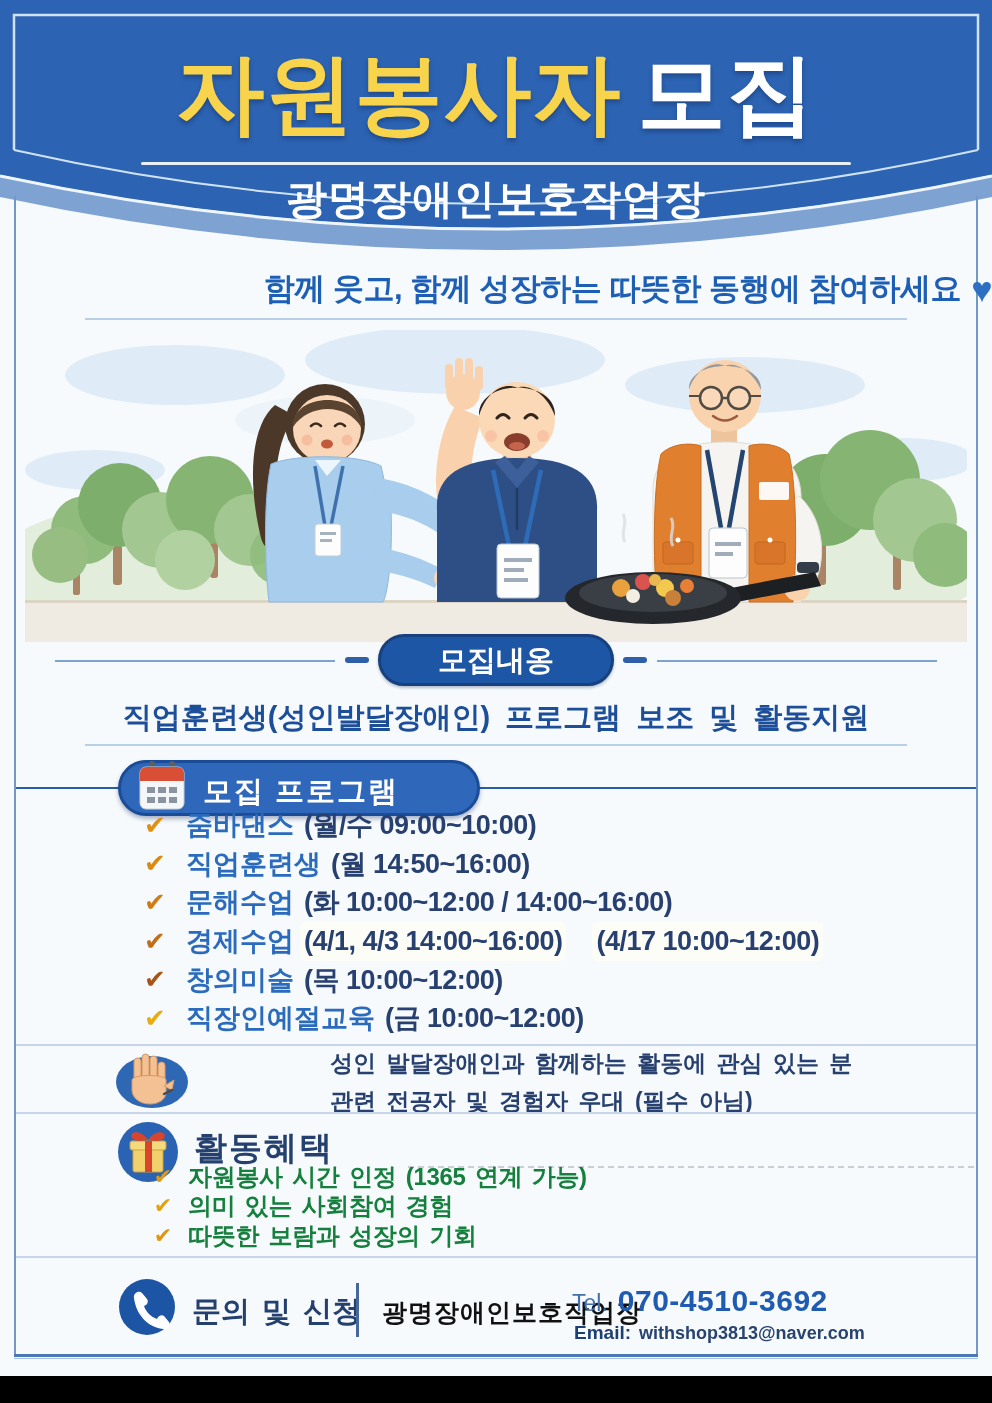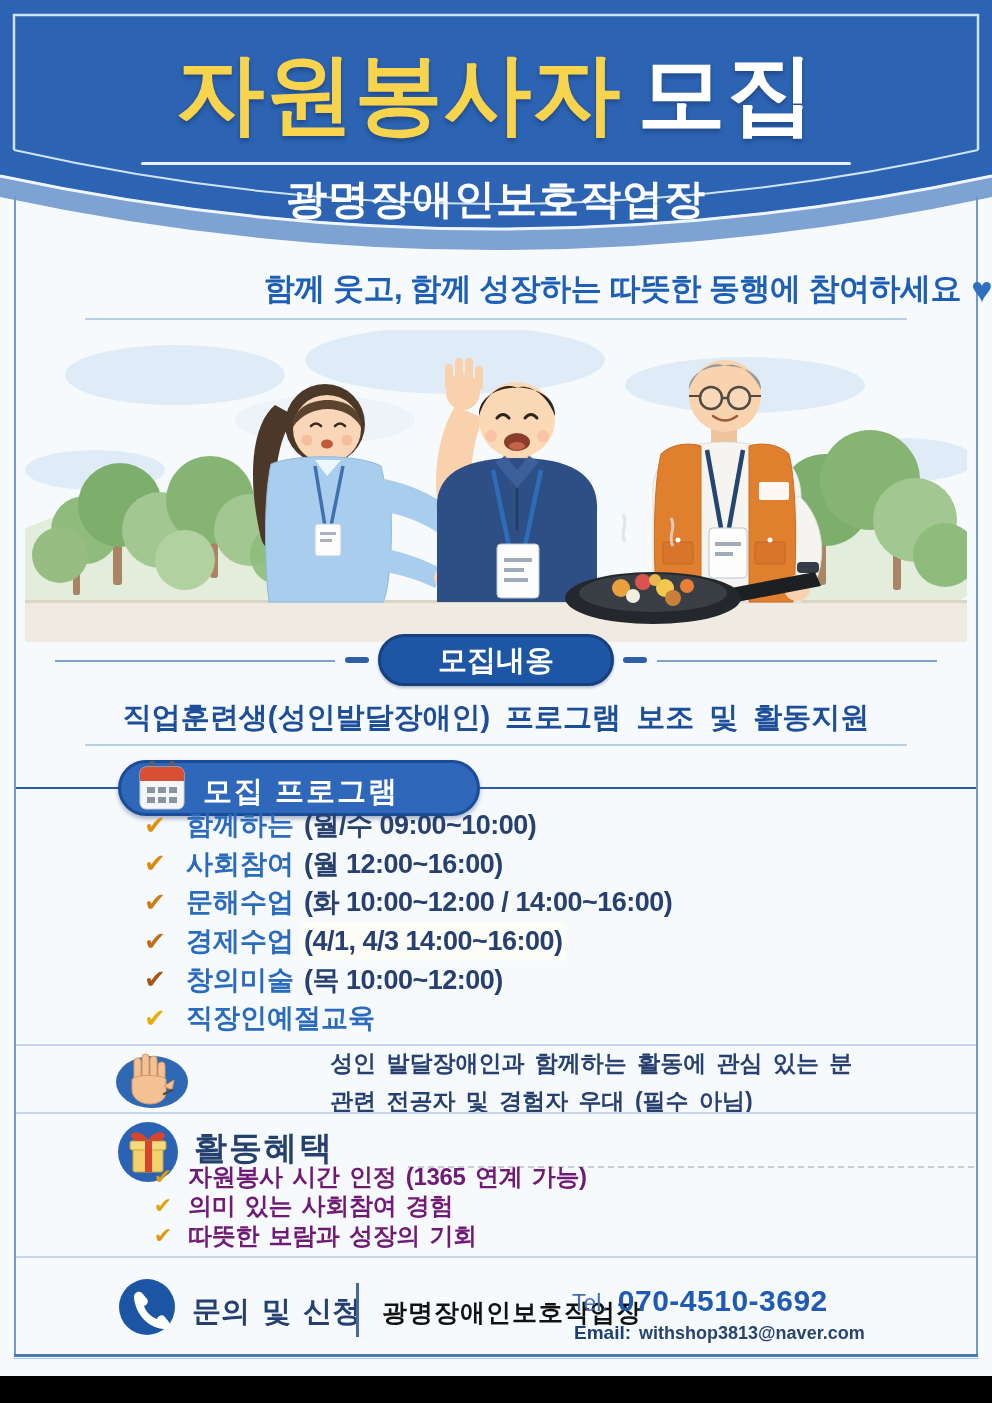--- a/index.html
+++ b/index.html
@@ -285,7 +285,7 @@
   <div class="abs prog-list">
     <div class="prog-row">
       <span class="chk c0">✔</span>
-      <span class="pname">함께하는</span>
+      <span class="pname">줌바댄스</span>
       <span class="pdetail">(월/수 09:00~10:00)</span>
     </div>
     <div class="prog-row">

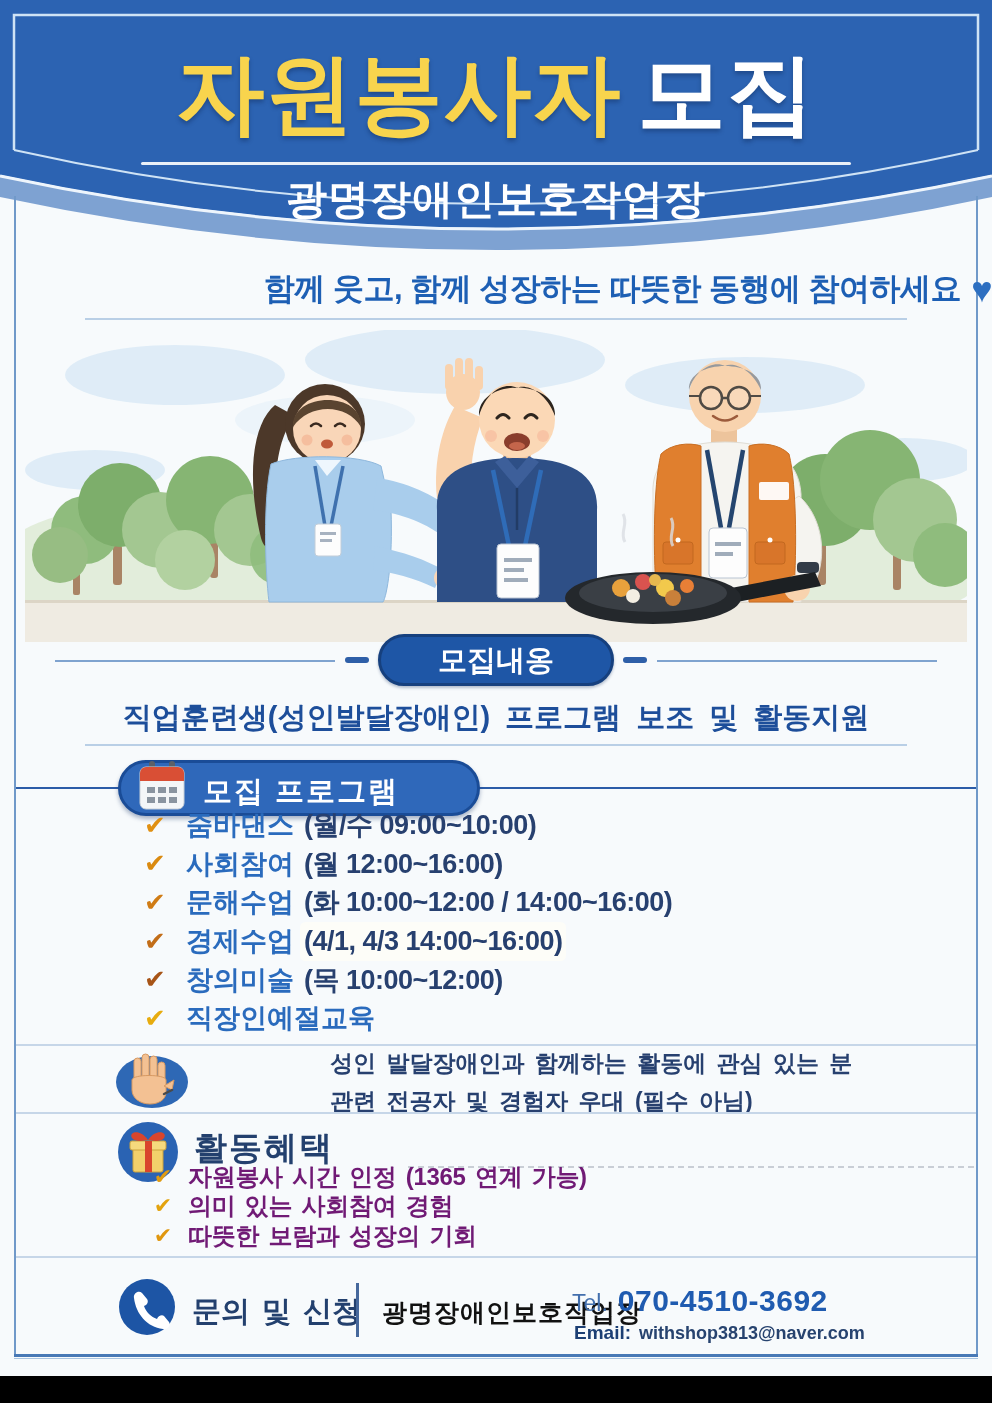--- a/index.html
+++ b/index.html
@@ -290,7 +290,7 @@
     </div>
     <div class="prog-row">
       <span class="chk c1">✔</span>
-      <span class="pname">사회참여</span>
+      <span class="pname">직업훈련생</span>
       <span class="pdetail">(월 12:00~16:00)</span>
     </div>
     <div class="prog-row">

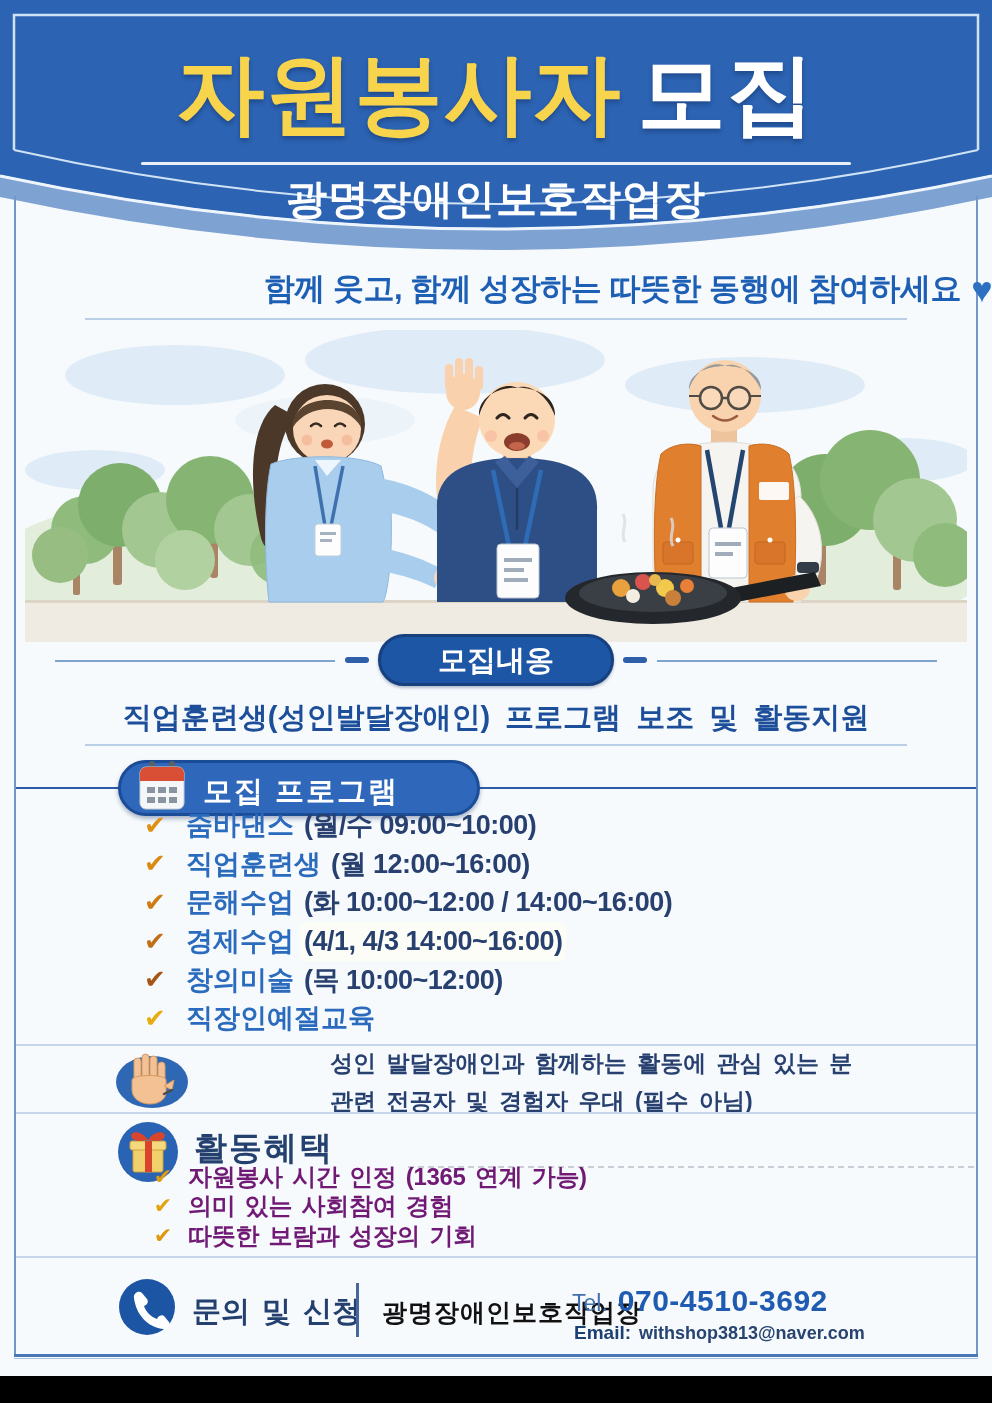--- a/index.html
+++ b/index.html
@@ -291,7 +291,7 @@
     <div class="prog-row">
       <span class="chk c1">✔</span>
       <span class="pname">직업훈련생</span>
-      <span class="pdetail">(월 12:00~16:00)</span>
+      <span class="pdetail">(월 14:50~16:00)</span>
     </div>
     <div class="prog-row">
       <span class="chk c2">✔</span>

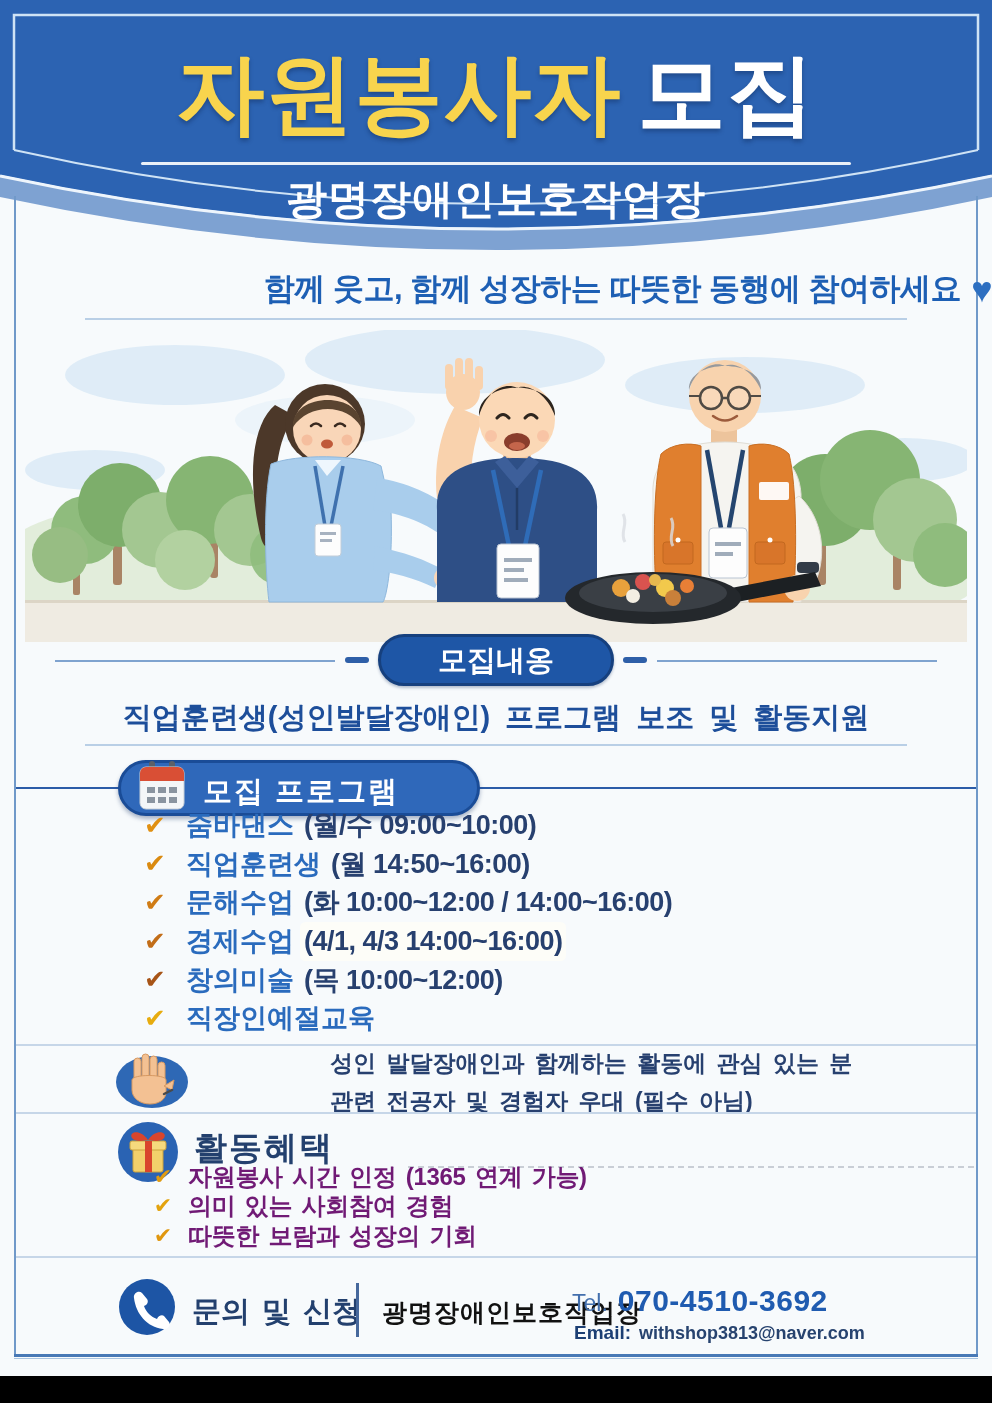--- a/index.html
+++ b/index.html
@@ -302,6 +302,7 @@
       <span class="chk c3">✔</span>
       <span class="pname">경제수업</span>
       <span class="pdetail hl">(4/1, 4/3 14:00~16:00)</span>
+      <span class="pdetail2 hl">(4/17 10:00~12:00)</span>
     </div>
     <div class="prog-row">
       <span class="chk c4">✔</span>

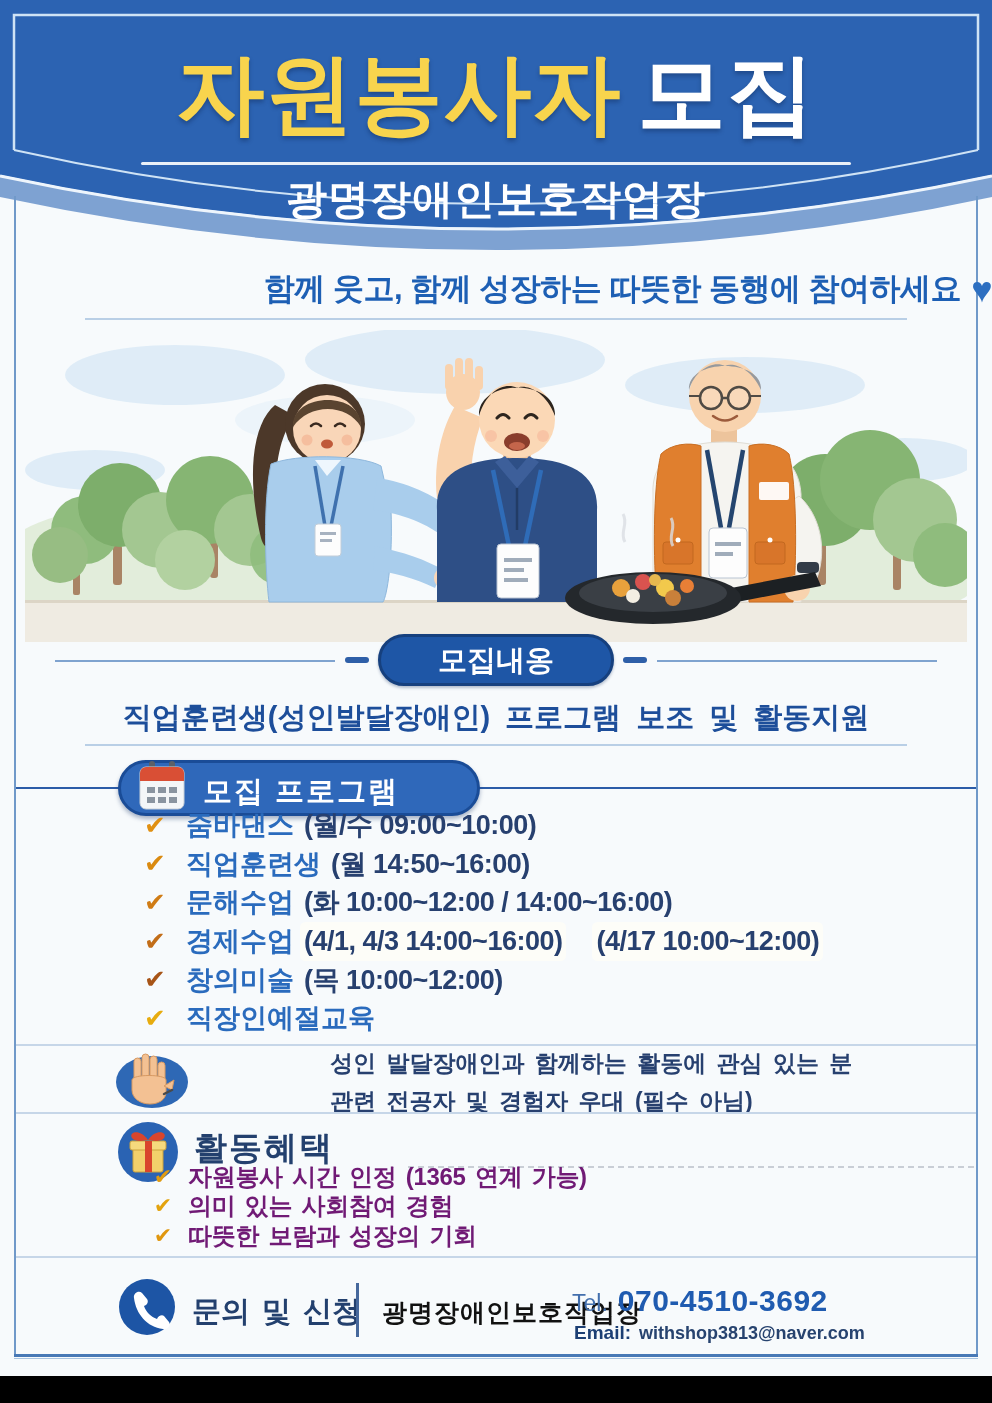--- a/index.html
+++ b/index.html
@@ -312,6 +312,7 @@
     <div class="prog-row">
       <span class="chk c5">✔</span>
       <span class="pname">직장인예절교육</span>
+      <span class="pdetail">(금 10:00~12:00)</span>
     </div>
   </div>
 

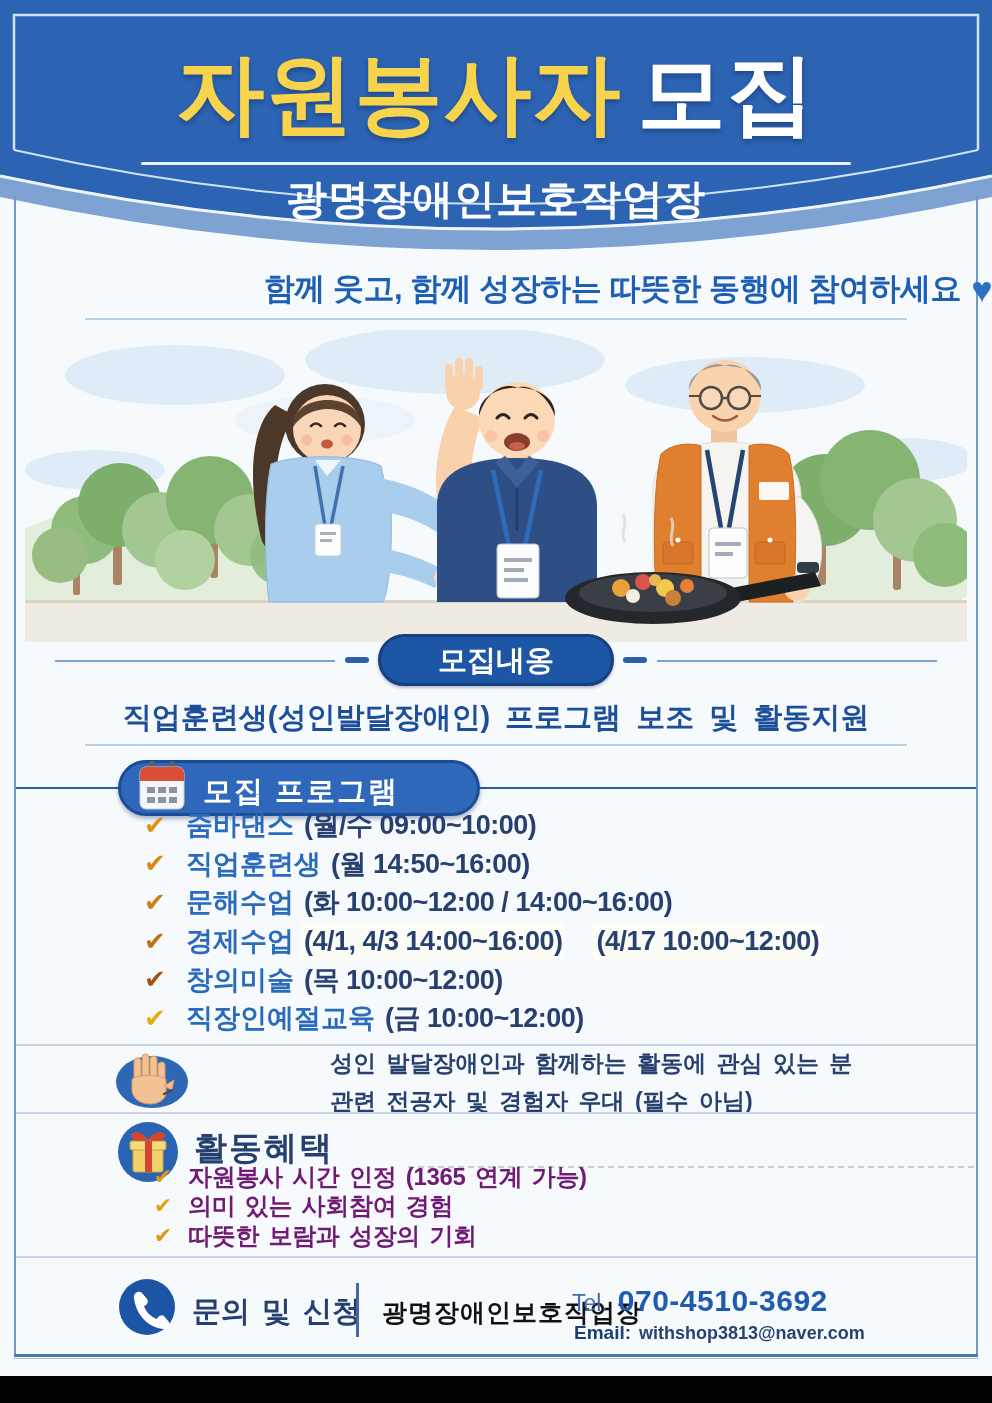--- a/index.html
+++ b/index.html
@@ -78,7 +78,7 @@
   .ben-row{display:flex;align-items:center;height:29.5px;font-size:24px;}
   .ben-row .chk{font-size:22px;width:26px;margin-right:12px;}
   .b0{color:#df9b11}.b1{color:#e3a30f}.b2{color:#e0970f}
-  .ben-text{color:#701a75;font-weight:800;word-spacing:3px;letter-spacing:-.3px;}
+  .ben-text{color:#15803d;font-weight:800;word-spacing:3px;letter-spacing:-.3px;}
 
   
   .ph-icon{left:118px;top:1278px;width:58px;height:58px;}

